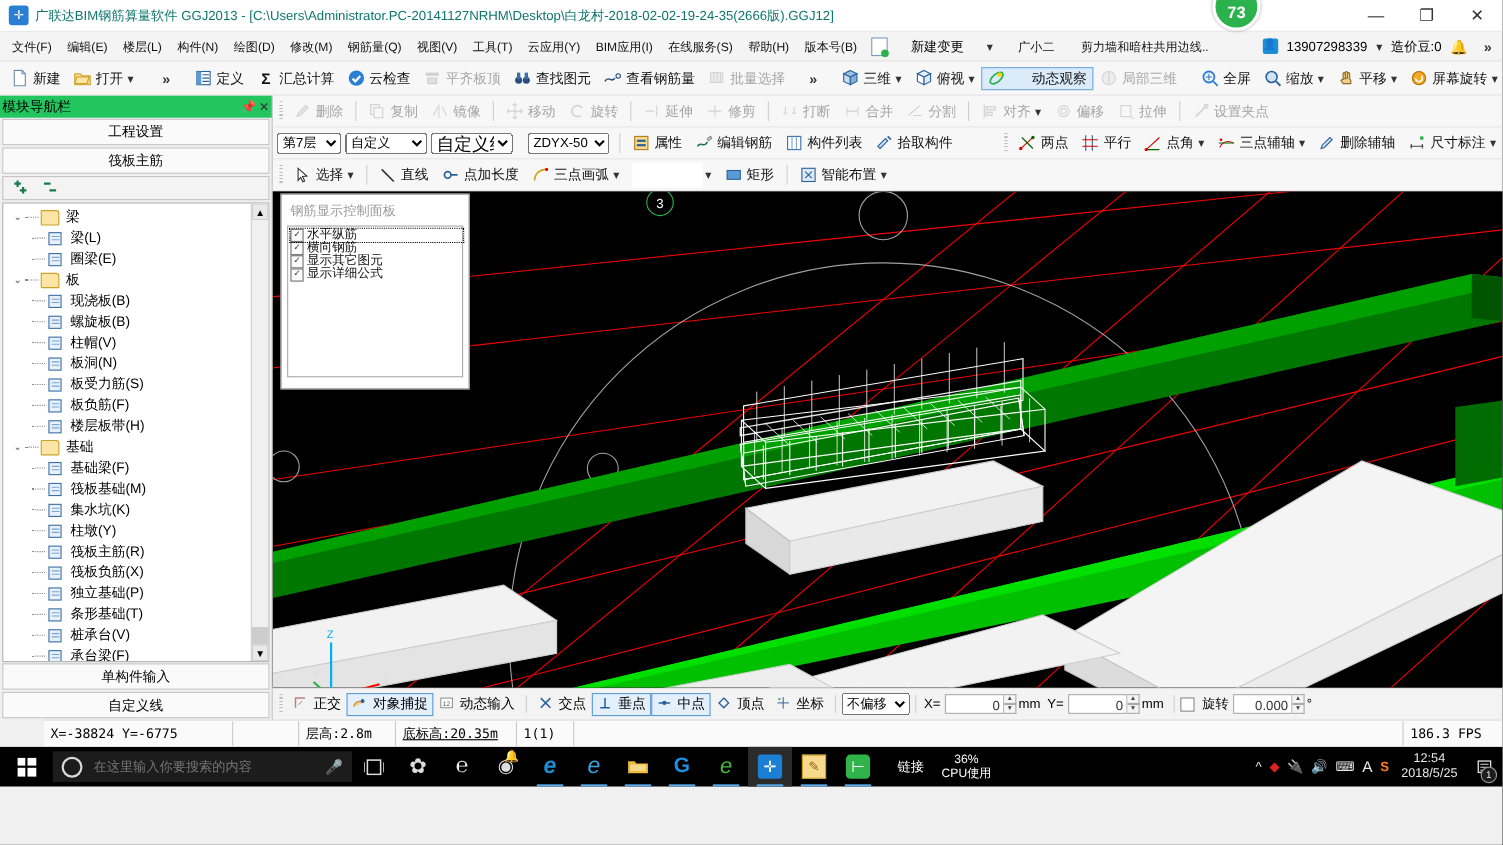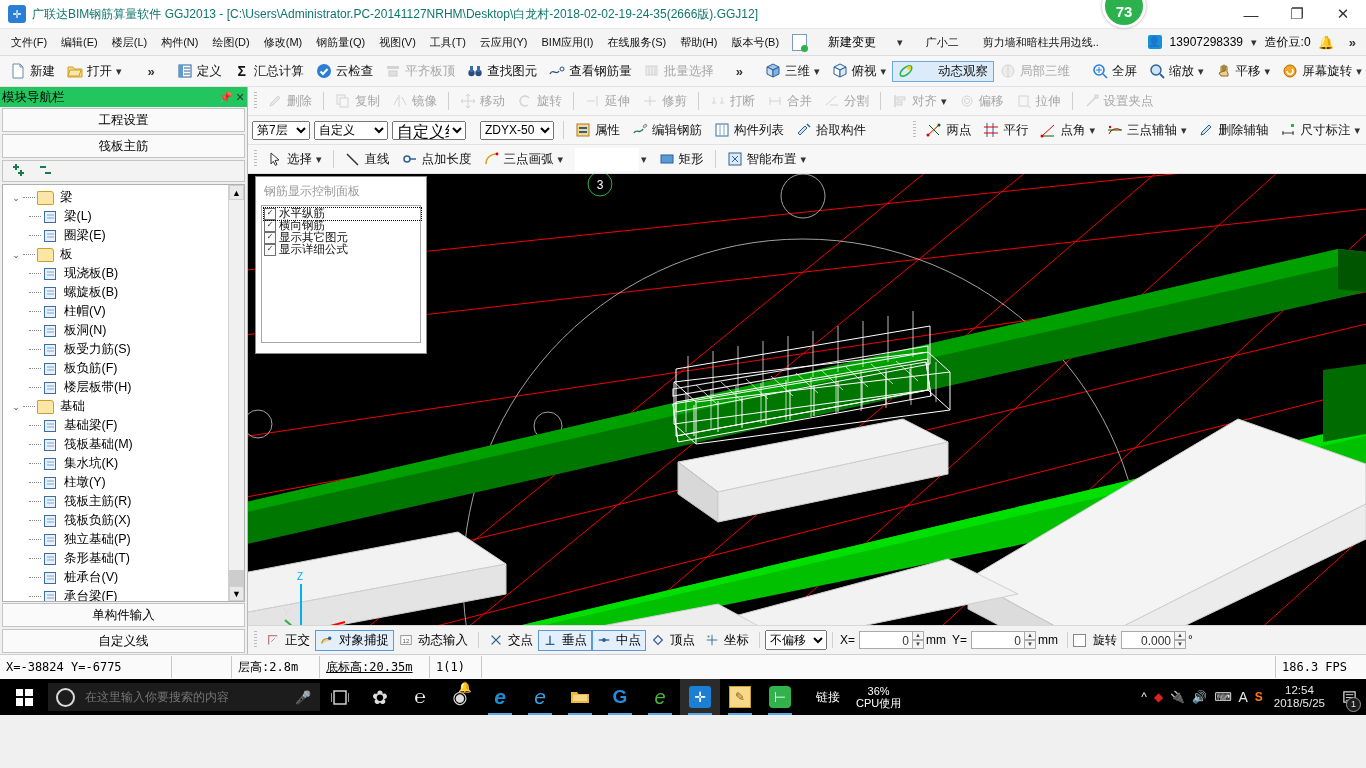--- a/index.html
+++ b/index.html
@@ -103,7 +103,7 @@
   
   .snapbar{height:28px;background:#f3f3f3;border-top:1px solid #d8d8d8;
     display:flex;align-items:center;padding-left:4px;}
-  .snap{display:flex;align-items:flex-end;gap:3px;padding:2px 5px;font-size:12.5px;white-space:nowrap;}
+  .snap{display:flex;align-items:flex-start;gap:3px;padding:2px 5px;font-size:12.5px;white-space:nowrap;}
   .snap.on{background:#e3effb;border:1px solid #5b9bd5;padding:1px 4px;}
   .ssep{width:1px;height:16px;background:#d0d0d0;margin:0 5px;}
   .spin{display:flex;align-items:center;}

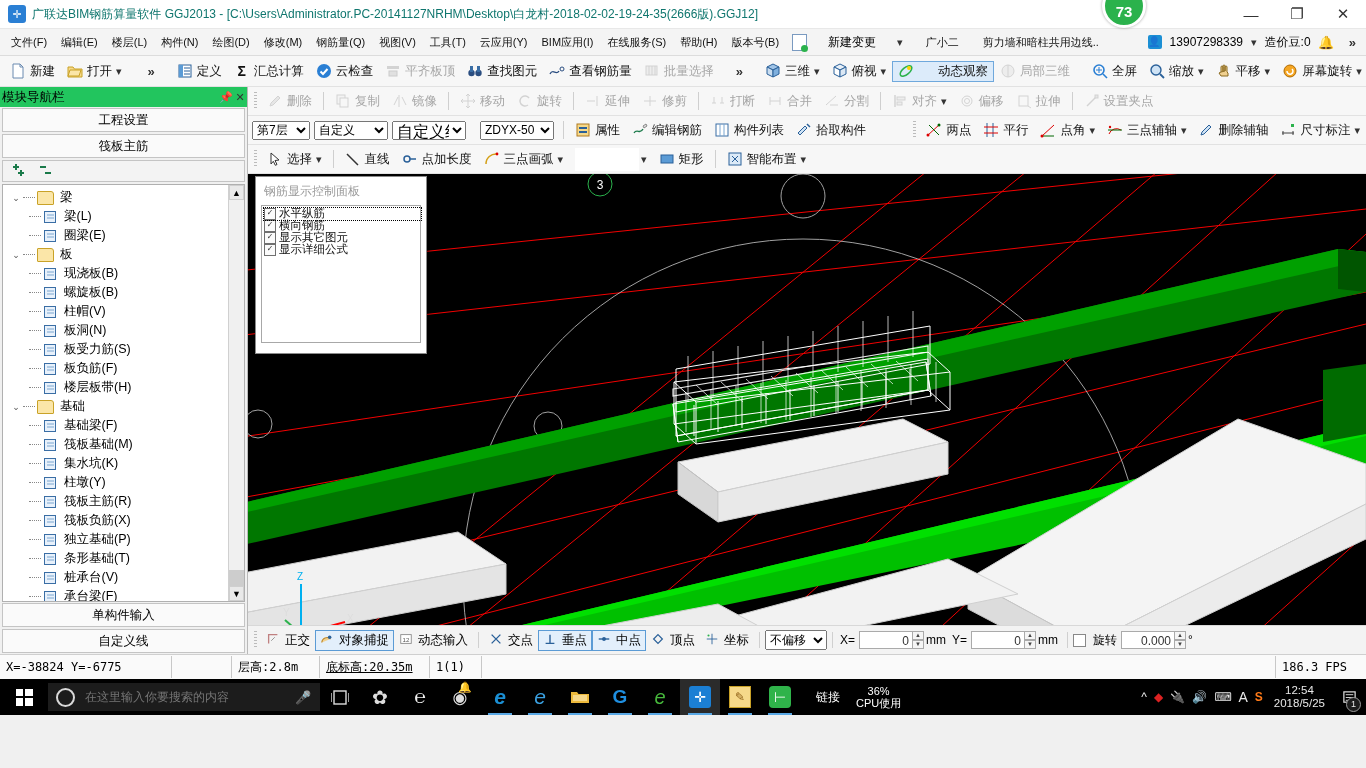--- a/index.html
+++ b/index.html
@@ -117,7 +117,7 @@
 
   
   .statusbar{height:24px;background:#fafafa;border-top:1px solid #cfcfcf;display:flex;align-items:center;
-    font-family:"DejaVu Sans Mono","Liberation Mono",monospace;font-size:12px;}
+    font-family:"DejaVu Sans Mono","Liberation Mono",monospace;font-size:12px;margin-left:40px;}
   .st-cell{height:22px;display:flex;align-items:center;padding:0 6px;border-right:1px solid #c8c8c8;
     box-sizing:border-box;white-space:nowrap;}
   .st-grow{flex:1;border-right:1px solid #c8c8c8;height:22px;}

